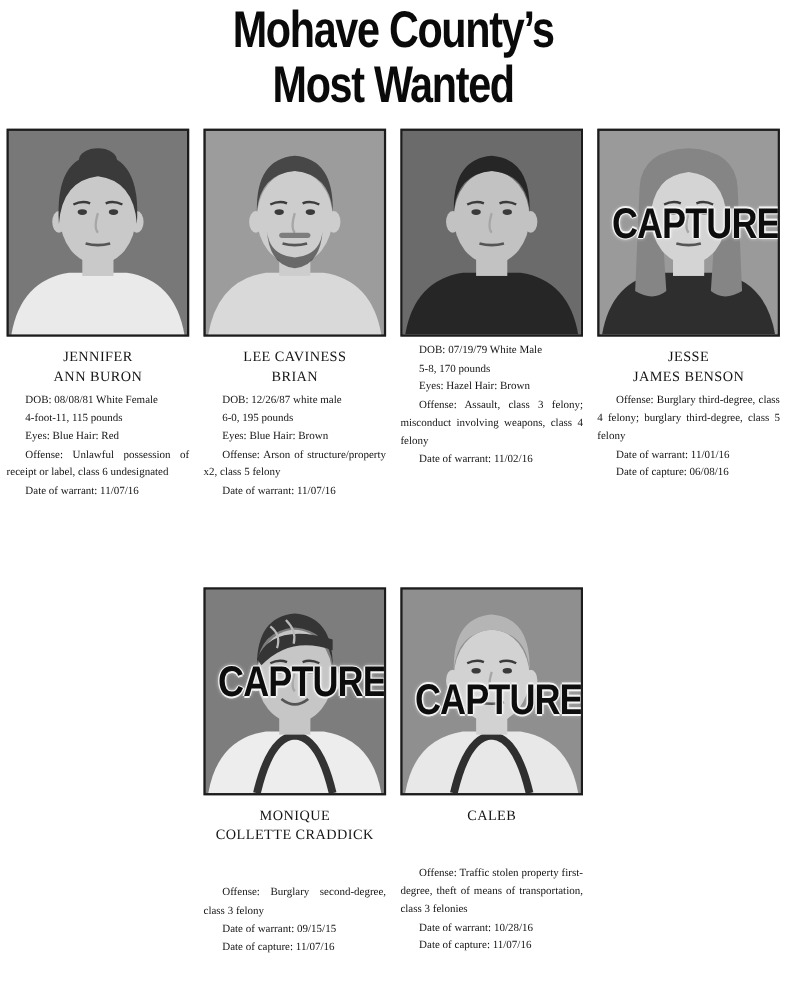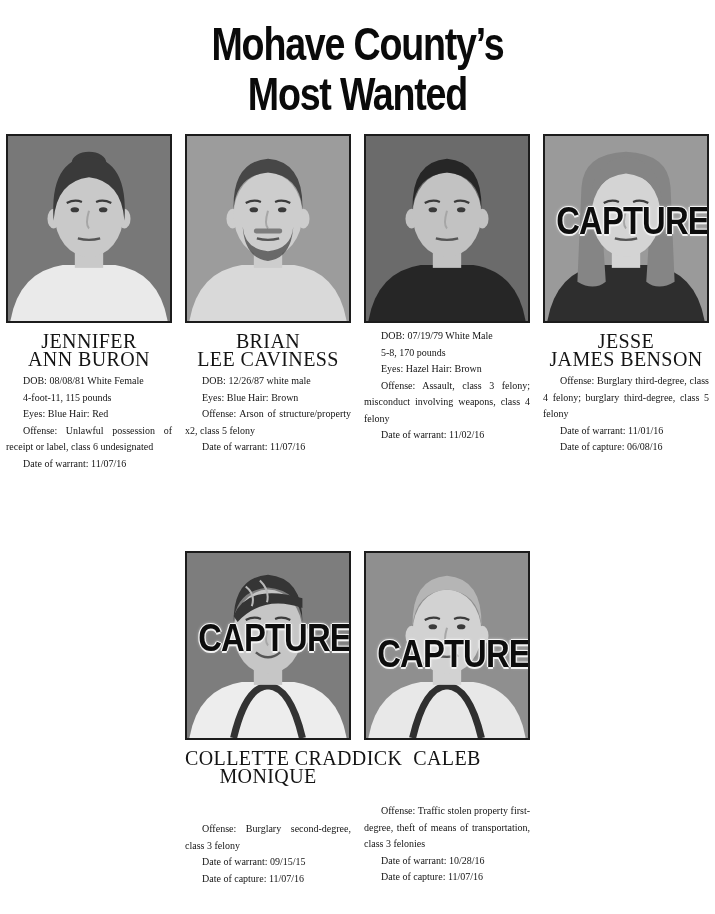--- a/index.html
+++ b/index.html
@@ -10,7 +10,7 @@
     color: #141414;
     -webkit-font-smoothing: antialiased;
   }
-  .title-wrap { text-align: center; padding-top: 19px; height: 105px; }
+  .title-wrap { text-align: center; padding-top: 2px; height: 105px; }
   .title-inner {
     display: inline-block;
     transform: scaleX(0.8); transform-origin: 50% 0;

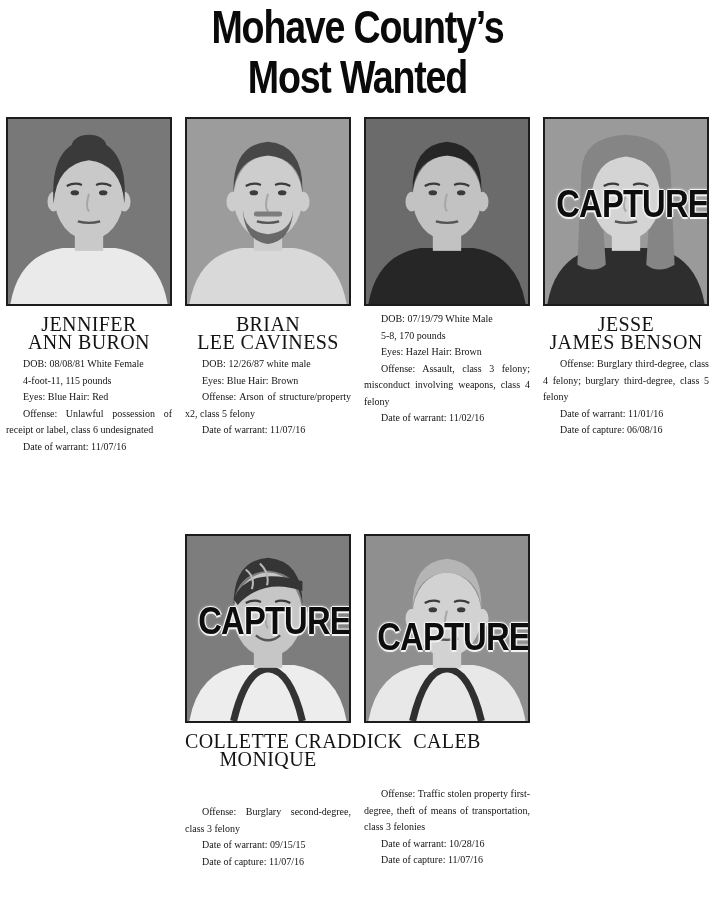--- a/index.html
+++ b/index.html
@@ -49,7 +49,7 @@
   .stamp.low { top: 44%; }
   .name {
     margin-top: 9px; text-align: center;
-    font-size: 20px; line-height: 18px; letter-spacing: 0.4px;
+    font-size: 13px; line-height: 18px; letter-spacing: 0.4px;
   }
   .name div { white-space: nowrap; }
   .details {

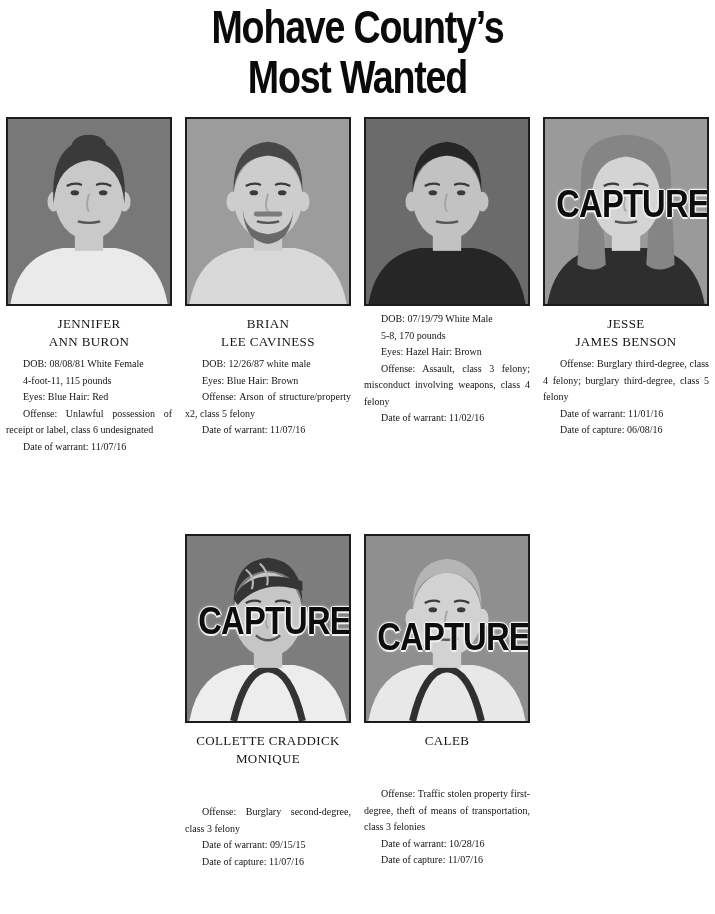--- a/index.html
+++ b/index.html
@@ -125,8 +125,8 @@
         </svg>
       </div>
     <div class="name">
+      <div>LEE CAVINESS</div>
       <div>BRIAN</div>
-      <div>LEE CAVINESS</div>
     </div>
     <div class="details">
         <p>DOB: 12/26/87 white male</p>

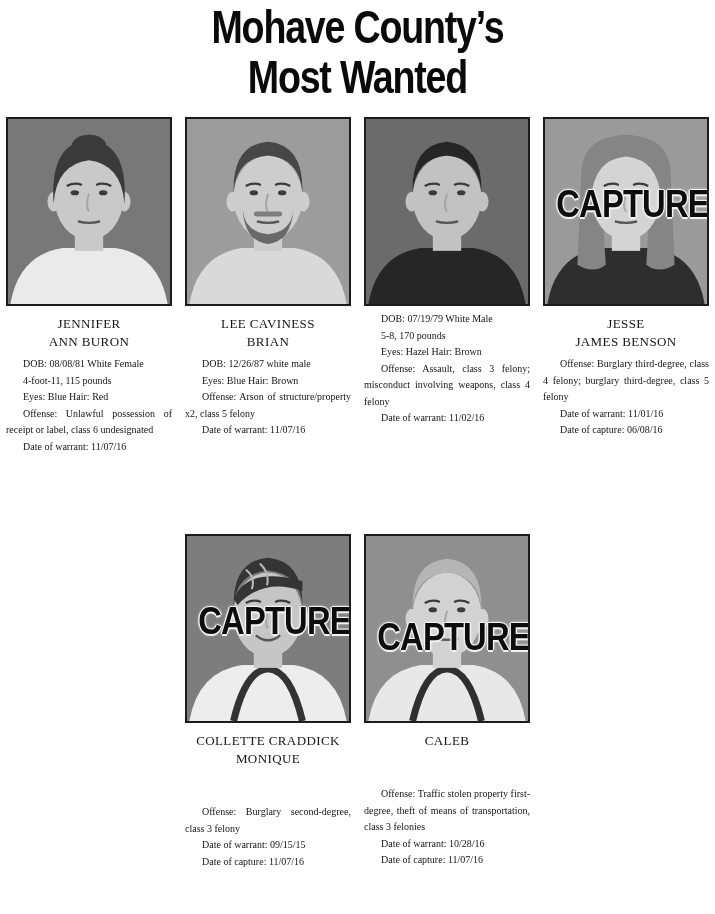--- a/index.html
+++ b/index.html
@@ -130,6 +130,7 @@
     </div>
     <div class="details">
         <p>DOB: 12/26/87 white male</p>
+        <p>6-0, 195 pounds</p>
         <p>Eyes: Blue Hair: Brown</p>
         <p>Offense: Arson of structure/property x2, class 5 felony</p>
         <p>Date of warrant: 11/07/16</p>

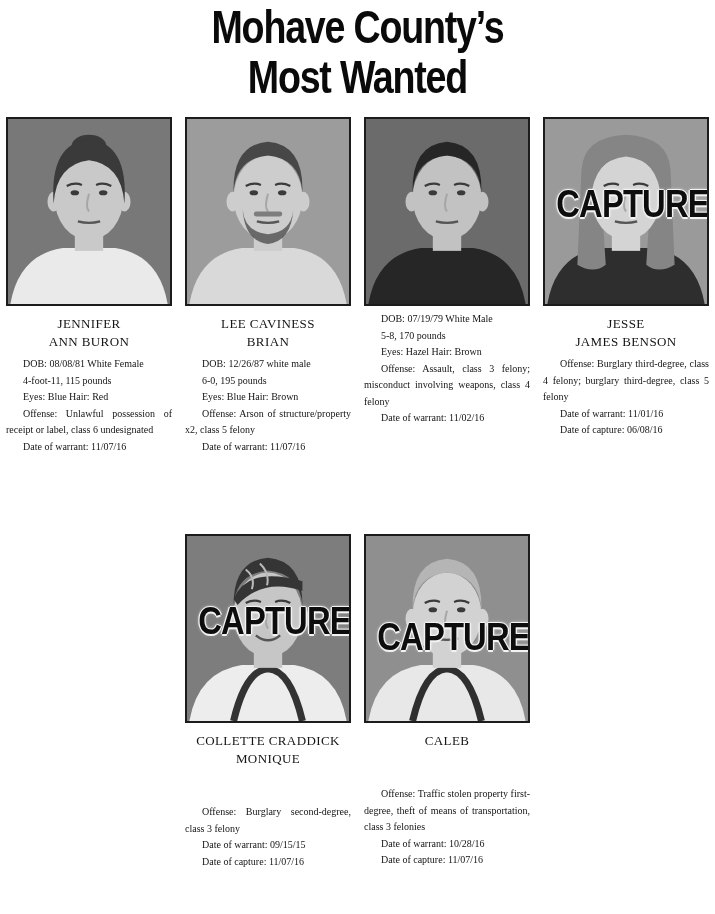--- a/index.html
+++ b/index.html
@@ -216,8 +216,8 @@
       <div class="stamp">CAPTURED</div>
     </div>
     <div class="name">
+      <div>MONIQUE</div>
       <div>COLLETTE CRADDICK</div>
-      <div>MONIQUE</div>
     </div>
     <div class="details">
         <p>Offense: Burglary sec­ond-degree, class 3 felony</p>

